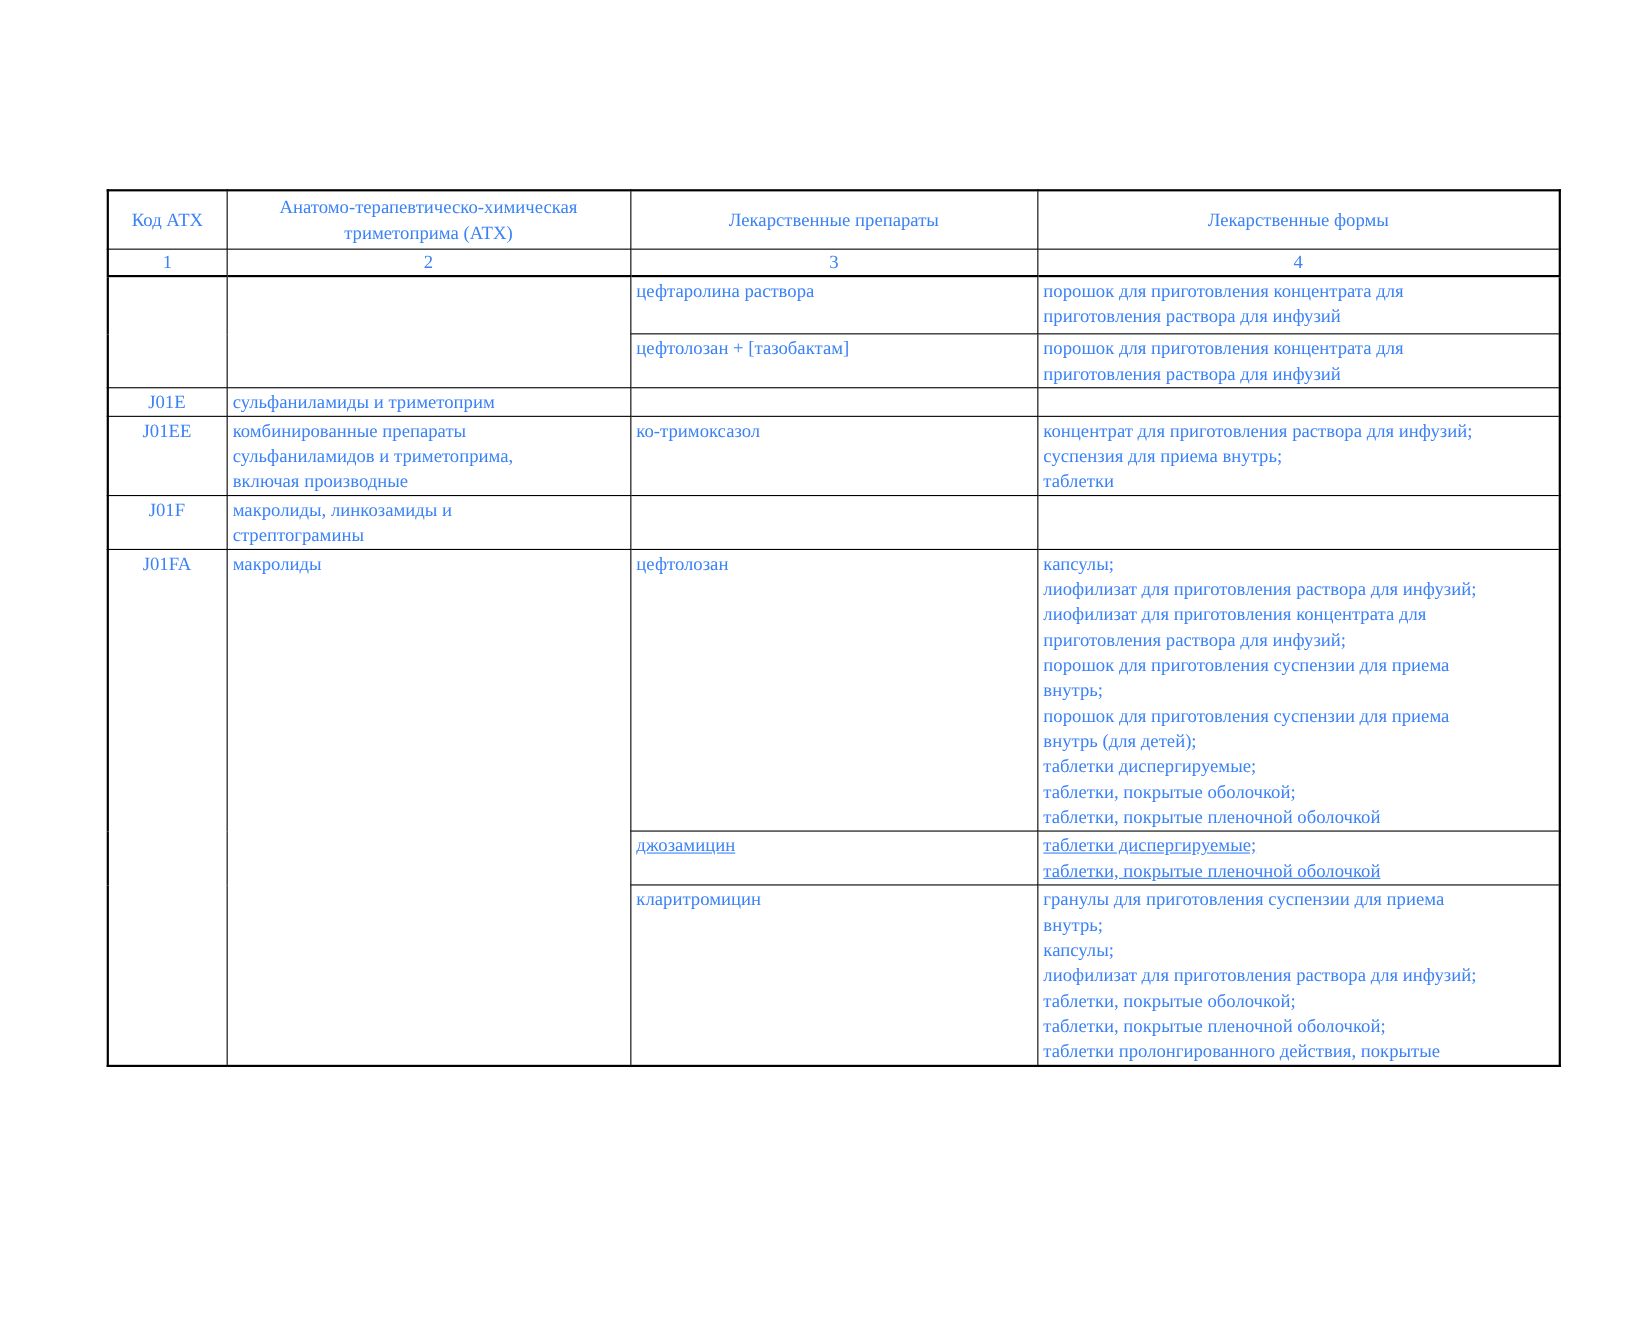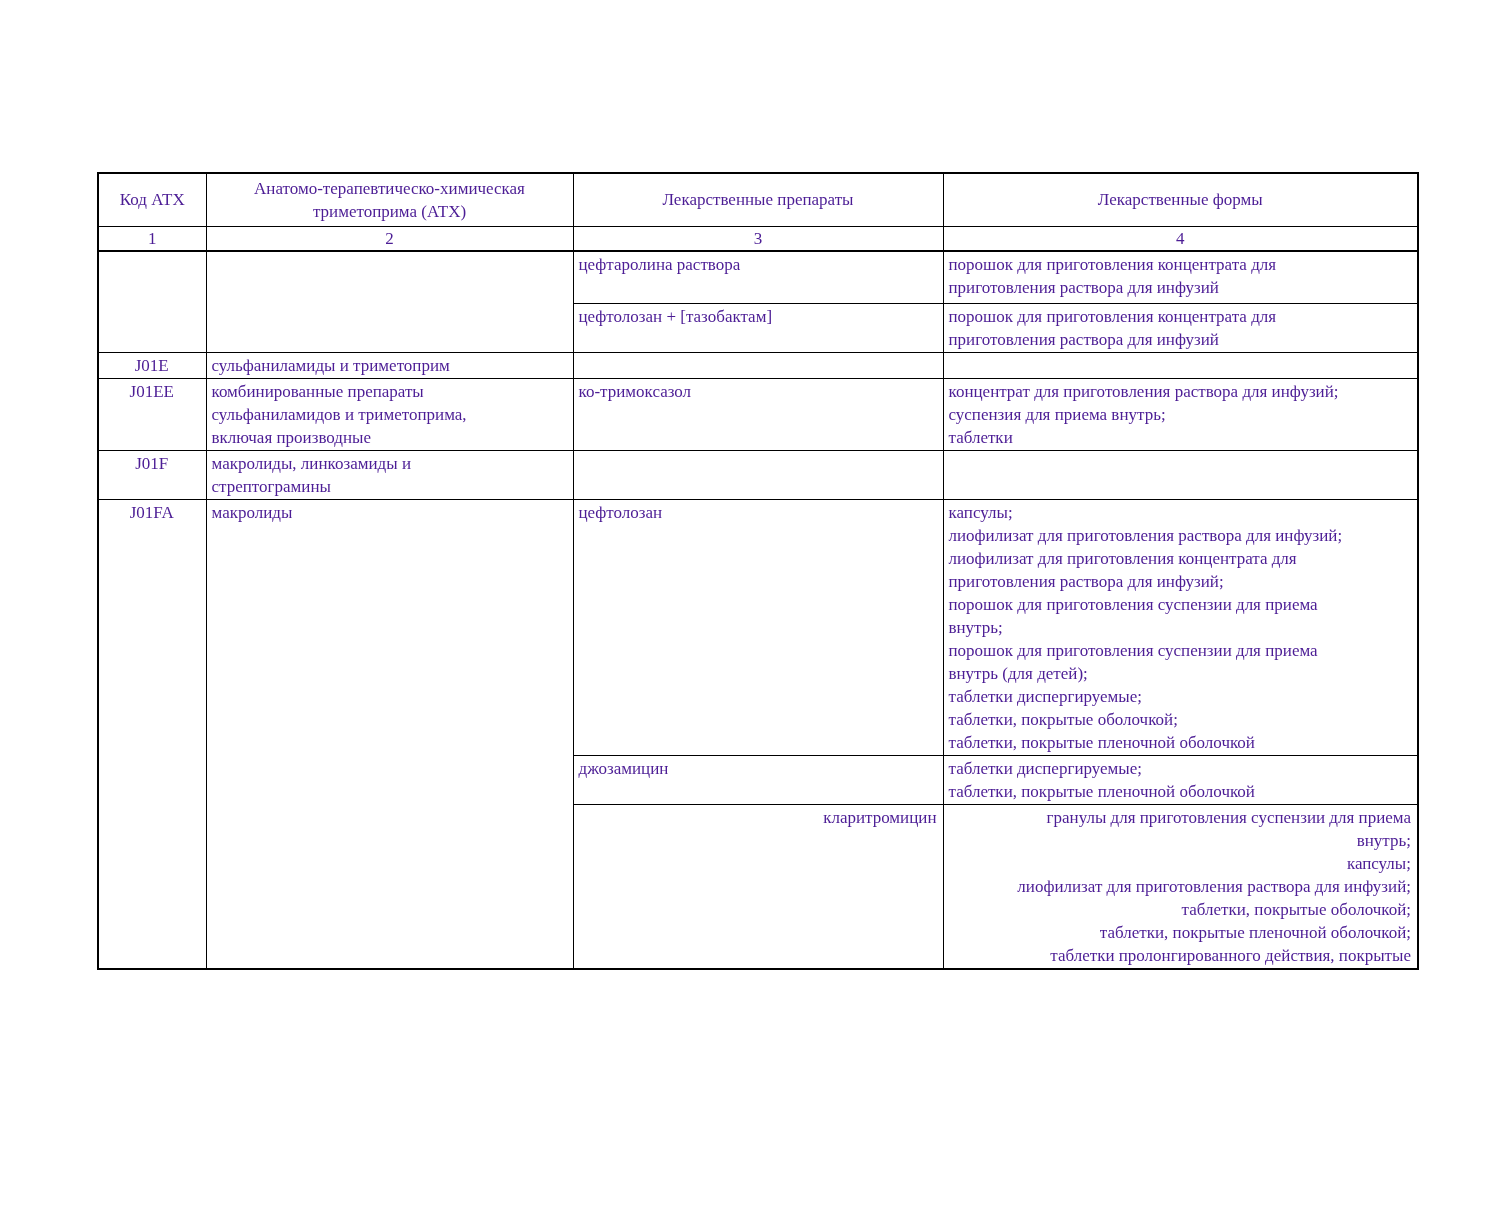--- a/index.html
+++ b/index.html
@@ -13,7 +13,7 @@
     height: 1211px;
     background: #ffffff;
     font-family: "Liberation Serif", "DejaVu Serif", serif;
-    color: #4c1d95;
+    color: #3b82f6;
   }
   table.doc-table {
     position: absolute;

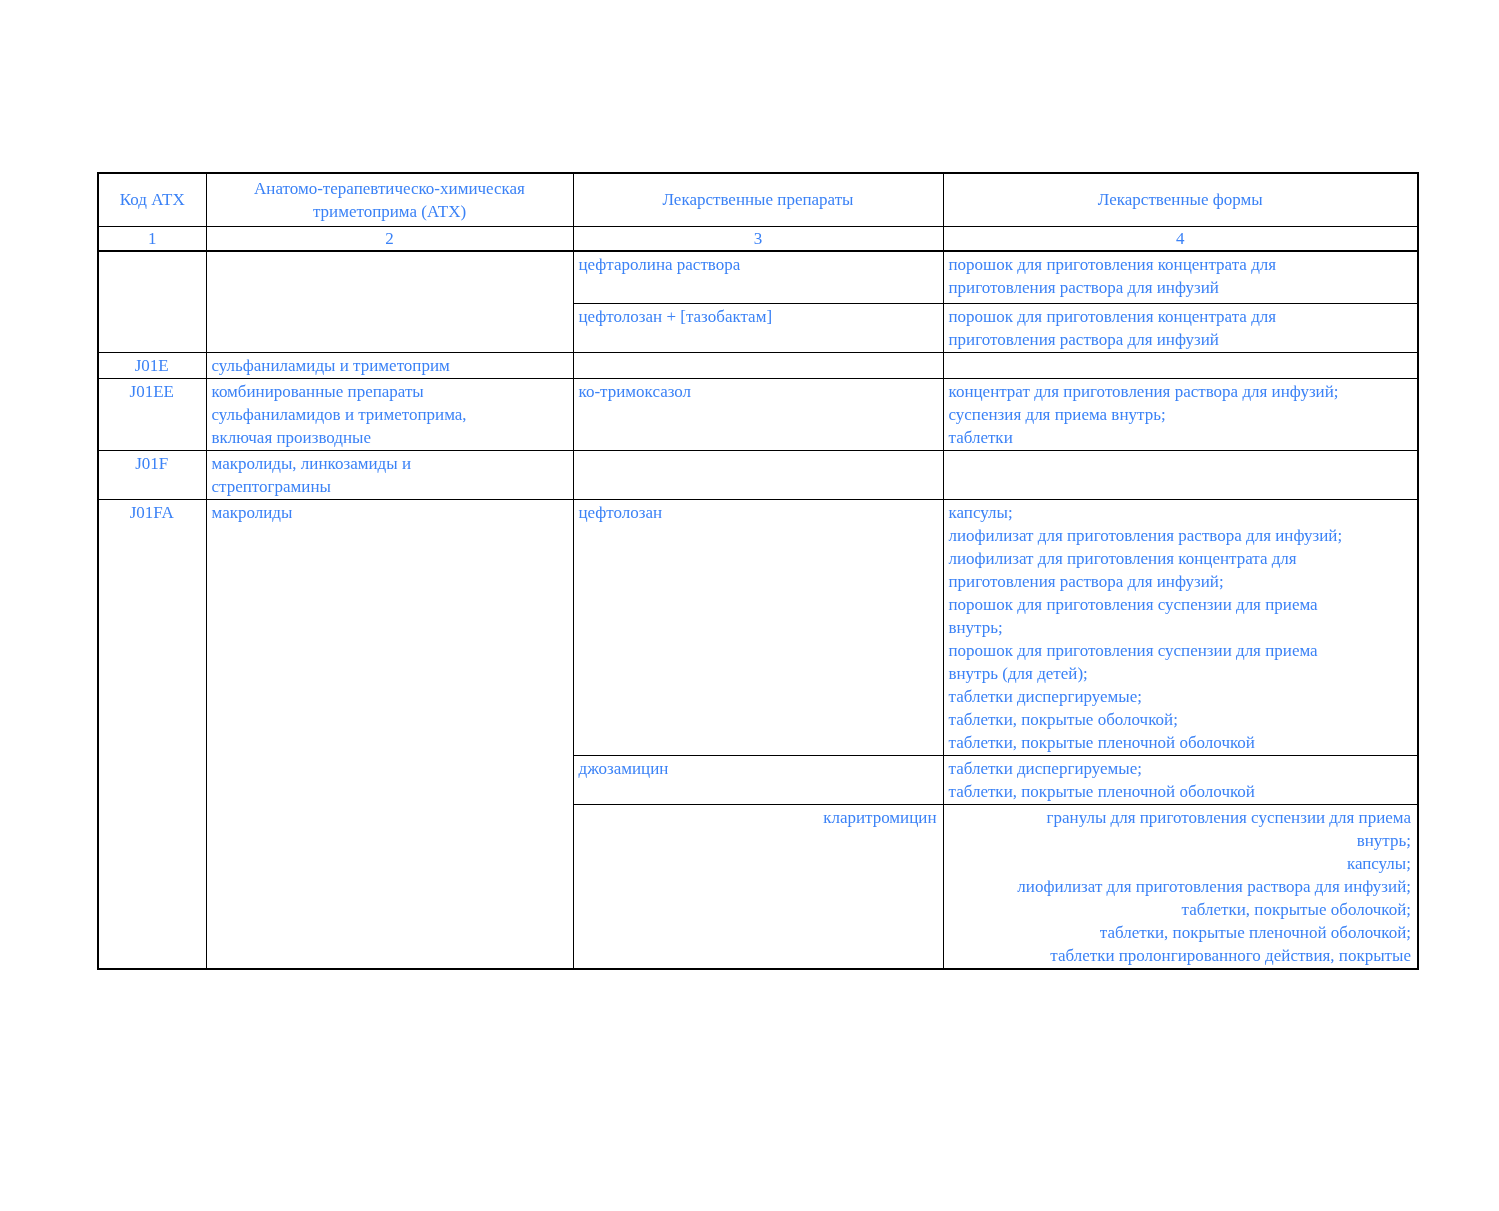--- a/index.html
+++ b/index.html
@@ -61,7 +61,7 @@
   tr.r-ee   { height: 72px; }
   tr.r-f    { height: 43px; }
   tr.r-az   { height: 253px; }
-  tr.r-dz   { height: 48px; }
+  tr.r-dz   { height: 48px; text-decoration: underline; }
   tr.r-kl   { height: 159px; text-align: right; }
 </style>
 </head>

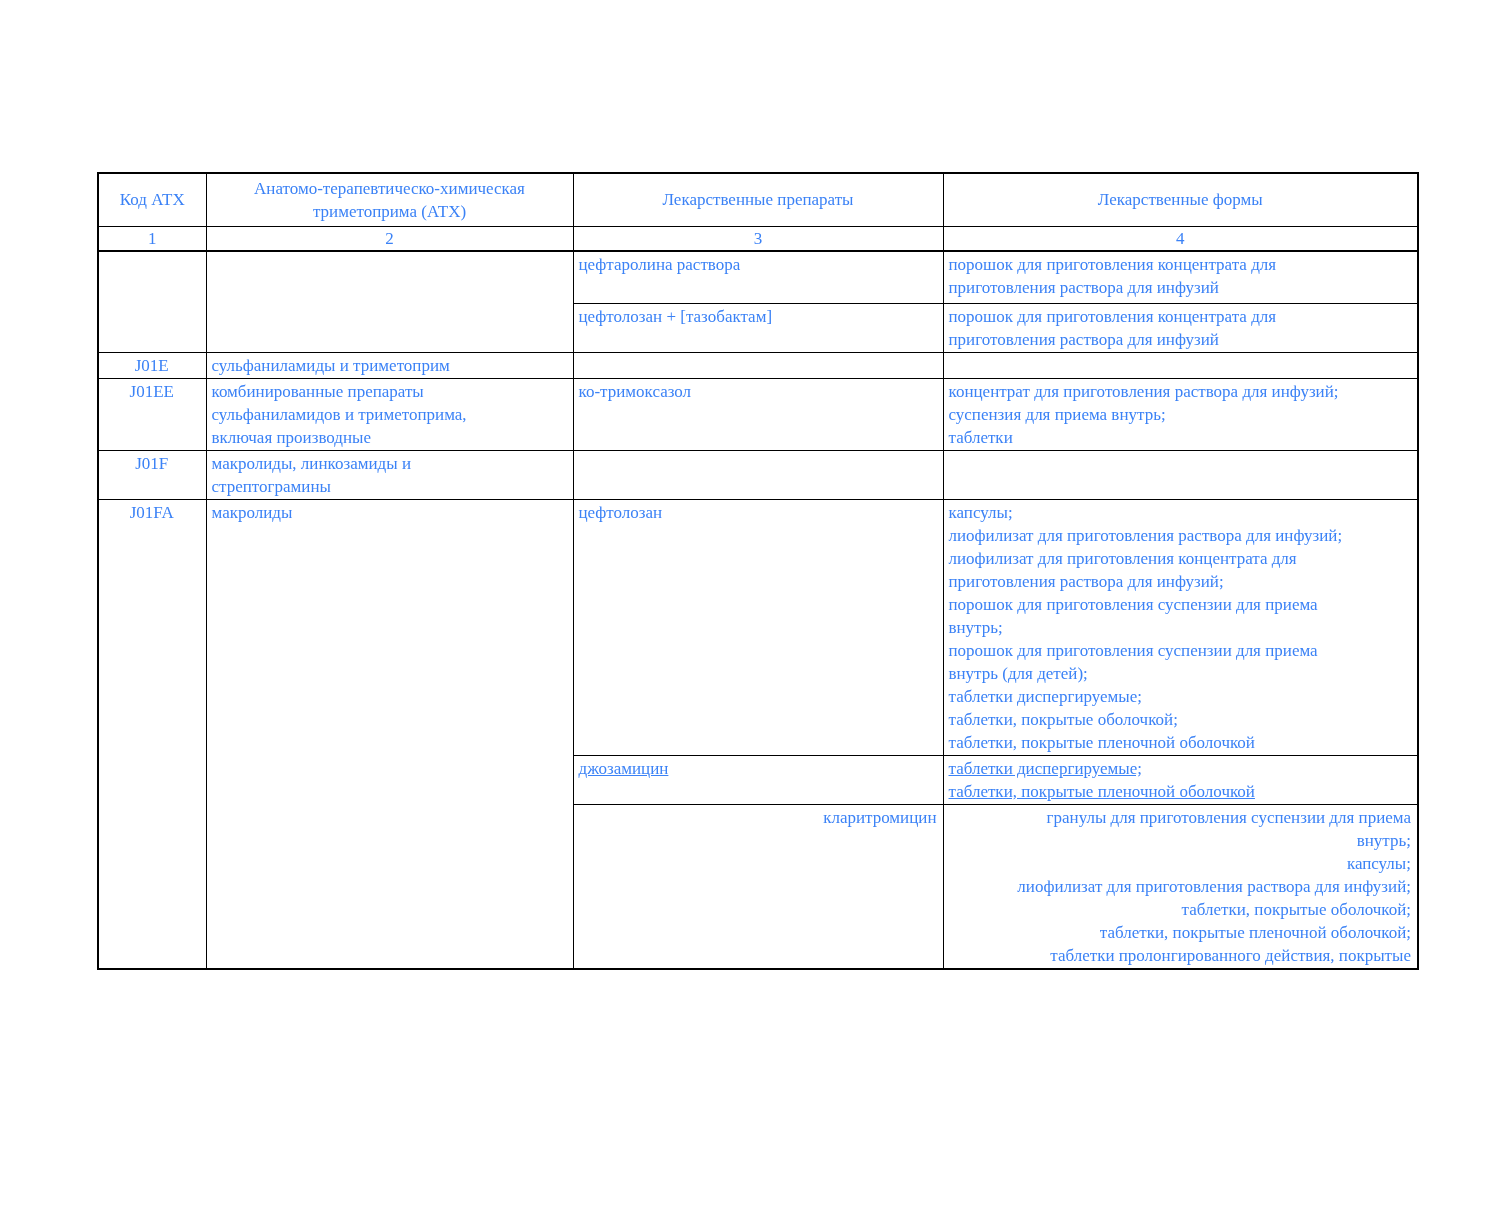--- a/index.html
+++ b/index.html
@@ -62,7 +62,7 @@
   tr.r-f    { height: 43px; }
   tr.r-az   { height: 253px; }
   tr.r-dz   { height: 48px; text-decoration: underline; }
-  tr.r-kl   { height: 159px; text-align: right; }
+  tr.r-kl   { height: 159px; }
 </style>
 </head>
 <body>

